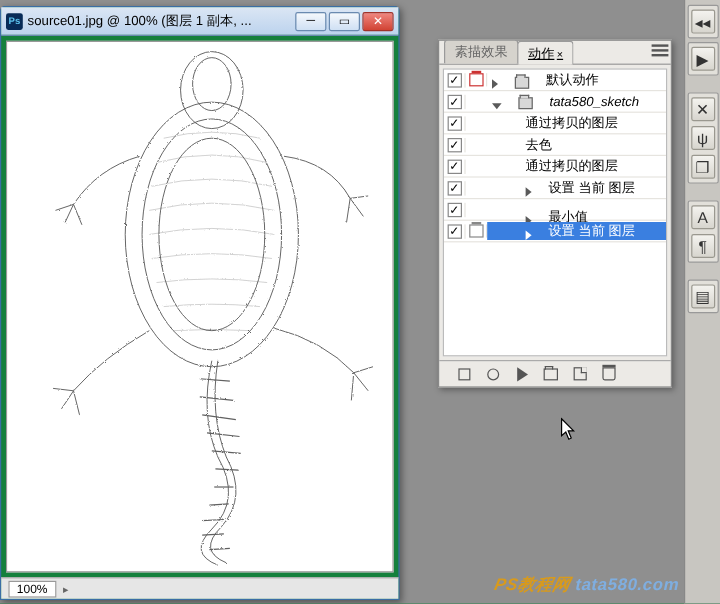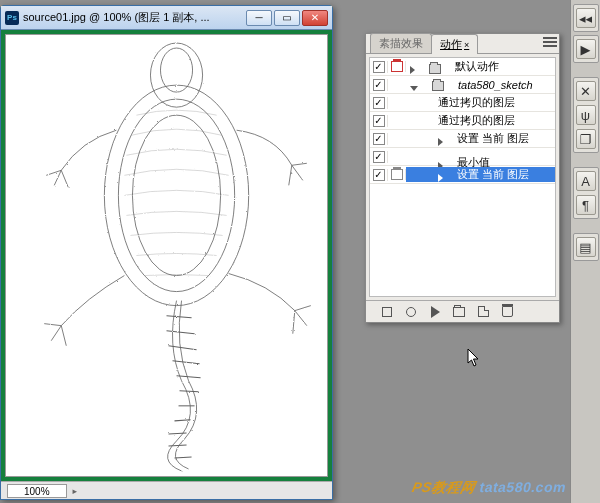--- a/index.html
+++ b/index.html
@@ -206,6 +206,15 @@
         </div>
         <div class="cell-dlg"></div>
         <div class="cell-main" style="padding-left: 32px;">
+          <span>去色</span>
+        </div>
+      </div>
+      <div class="row">
+        <div class="cell-chk">
+          <div class="chk on"></div>
+        </div>
+        <div class="cell-dlg"></div>
+        <div class="cell-main" style="padding-left: 32px;">
           <span>通过拷贝的图层</span>
         </div>
       </div>

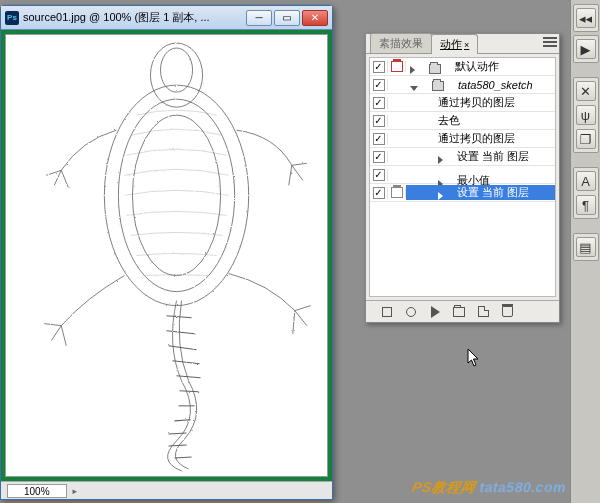--- a/index.html
+++ b/index.html
@@ -25,7 +25,7 @@
   .canvas-wrap { flex:1; background:#fff; margin:4px; border:1px solid #999; position:relative; overflow:hidden;}
   .lizard-svg { width:100%; height:100%; }
   .statusbar { height:18px; background:#e6e6e6; border-top:1px solid #aaa; display:flex; align-items:center; font-size:10px; padding:0 6px; gap:6px;}
-  .zoom-box { background:#fff; border:1px solid #999; padding:0 16px; height:14px; line-height:13px;}
+  .zoom-box { background:#fff; border:1px solid #999; padding:0 6px; height:14px; line-height:13px;}
   .status-arrow { color:#666; font-size:9px; }
 
   

